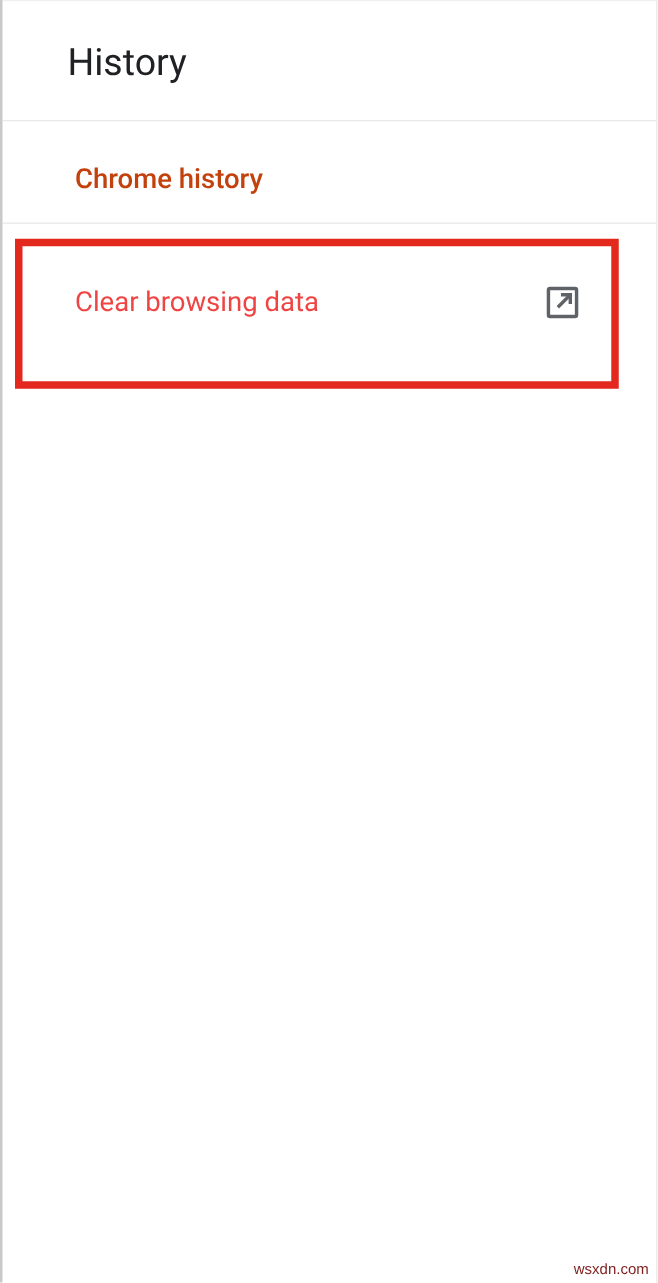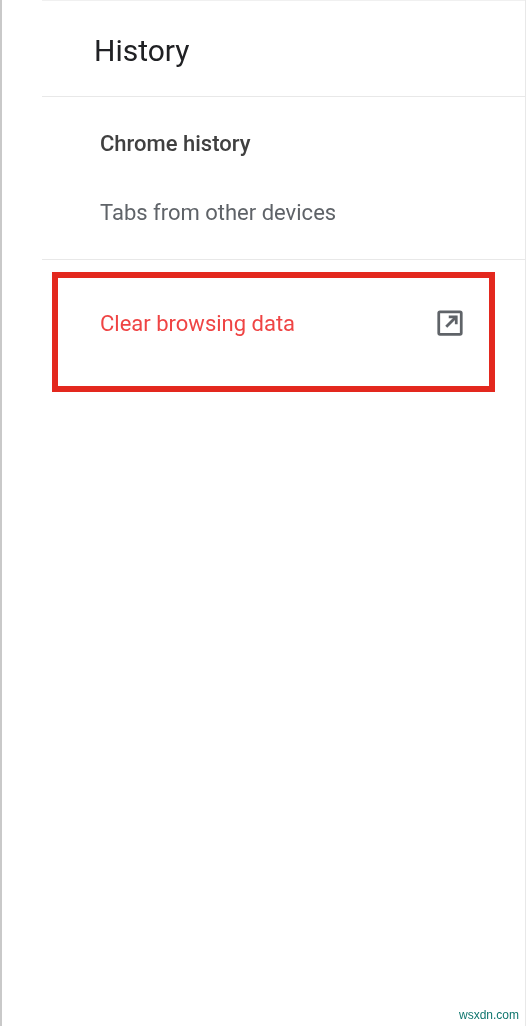--- a/index.html
+++ b/index.html
@@ -21,7 +21,6 @@
       border-right: 1px solid #e8e8e8;
       background: #ffffff;
       position: relative;
-      padding-left: 40px;
     }
     .header {
       padding: 32px 0 28px 52px;

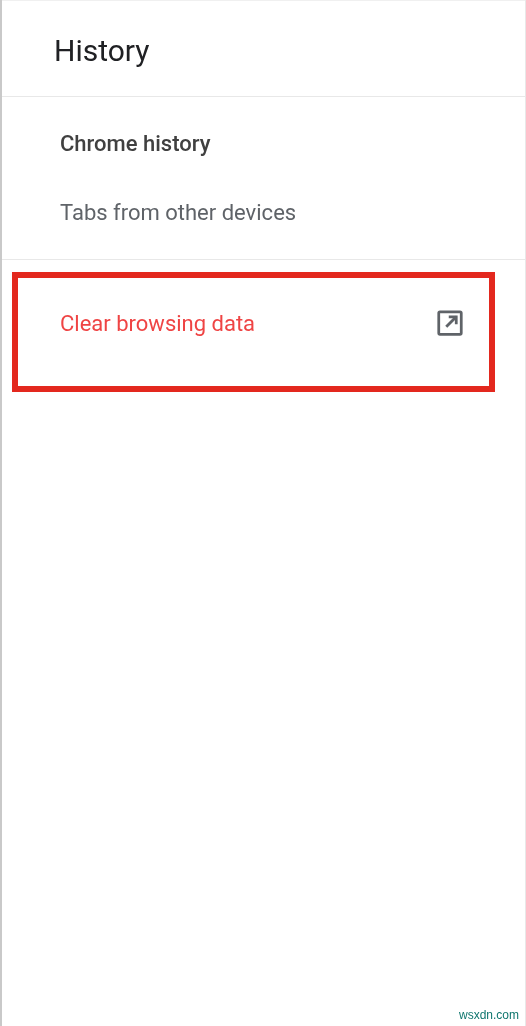--- a/index.html
+++ b/index.html
@@ -45,7 +45,7 @@
       font-weight: 400;
     }
     .menu-item.active {
-      color: #404040;
+      color: #c2410c;
       font-weight: 500;
       padding-top: 34px;
       padding-bottom: 22px;

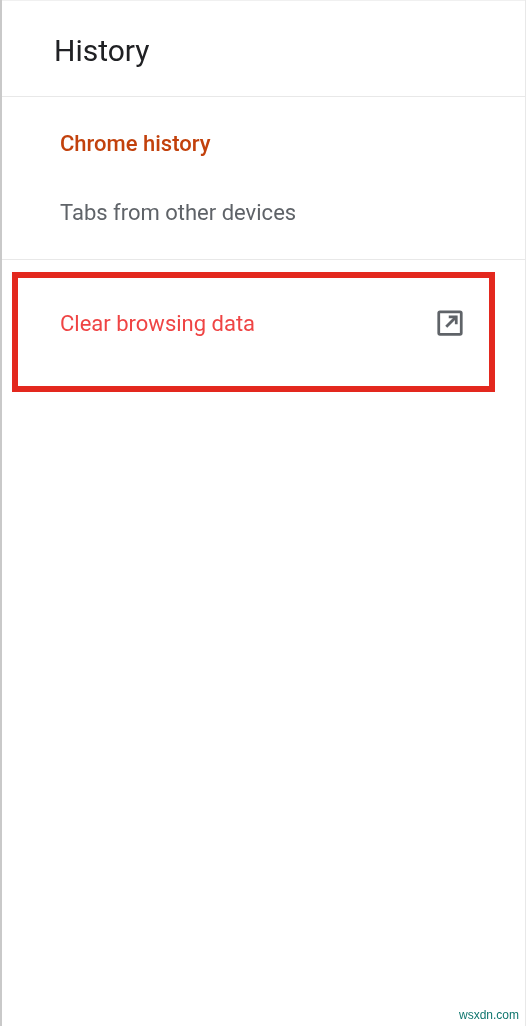--- a/index.html
+++ b/index.html
@@ -109,9 +109,6 @@
     <div class="menu-item active">
       <span>Chrome history</span>
     </div>
-    <div class="menu-item normal">
-      <span>Tabs from other devices</span>
-    </div>
   </div>
 
   <div class="clear-section">

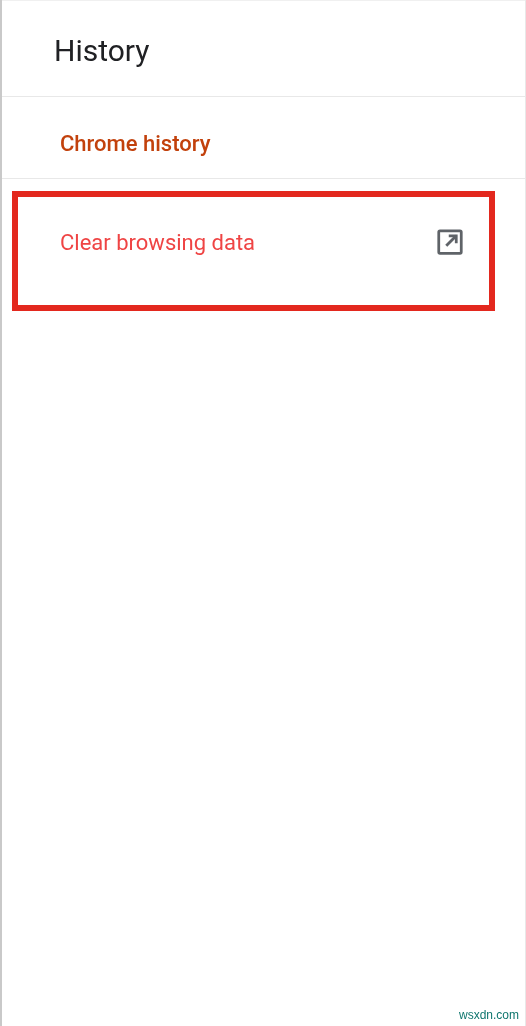--- a/index.html
+++ b/index.html
@@ -92,7 +92,7 @@
       bottom: 4px;
       right: 6px;
       font-size: 12px;
-      color: #0f766e;
+      color: #7f1d1d;
       font-family: Arial, sans-serif;
     }
   </style>

